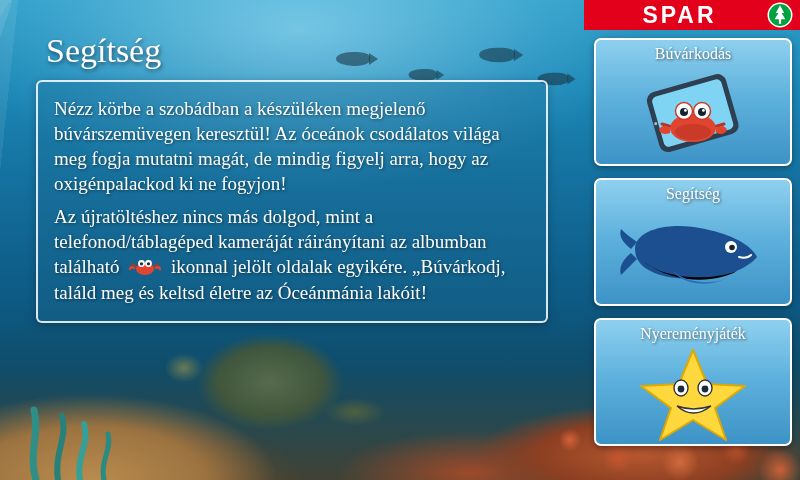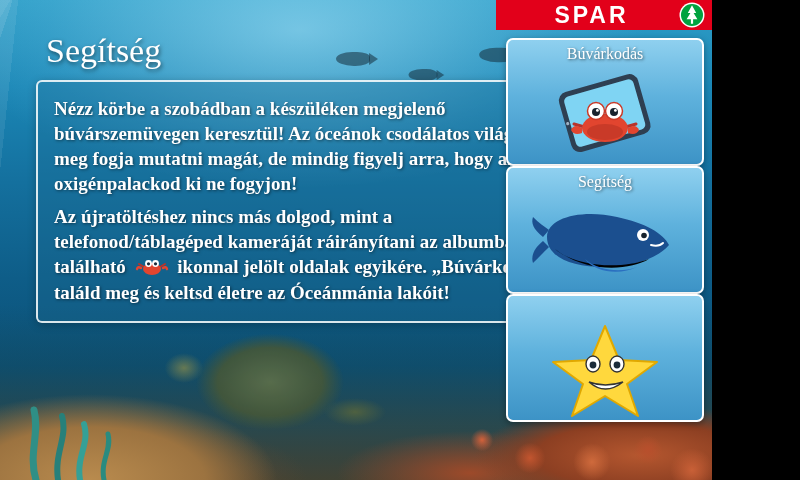--- a/index.html
+++ b/index.html
@@ -15,7 +15,7 @@
   }
   #app {
     position: relative;
-    width: 712px;
+    width: 800px;
     height: 480px;
     overflow: hidden;
     background: #0a3a55;

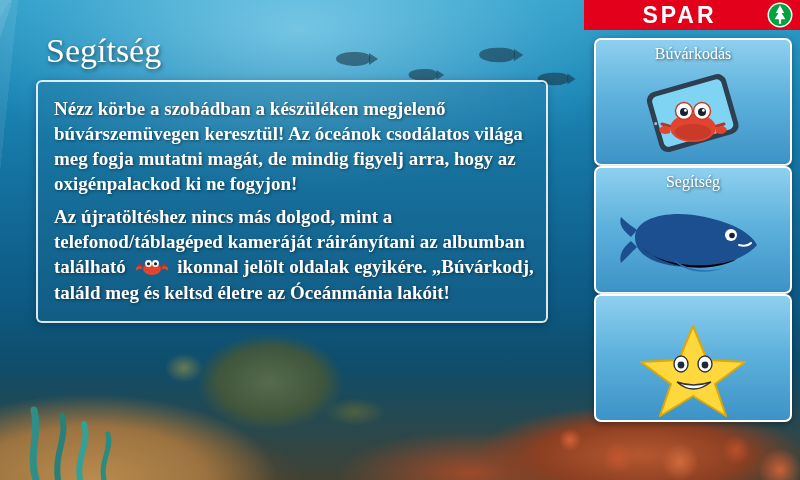--- a/index.html
+++ b/index.html
@@ -177,6 +177,7 @@
     z-index: 30;
     display: flex;
     flex-direction: column;
+    gap: 12px;
     padding-left: 44px;
   }
   .tile {

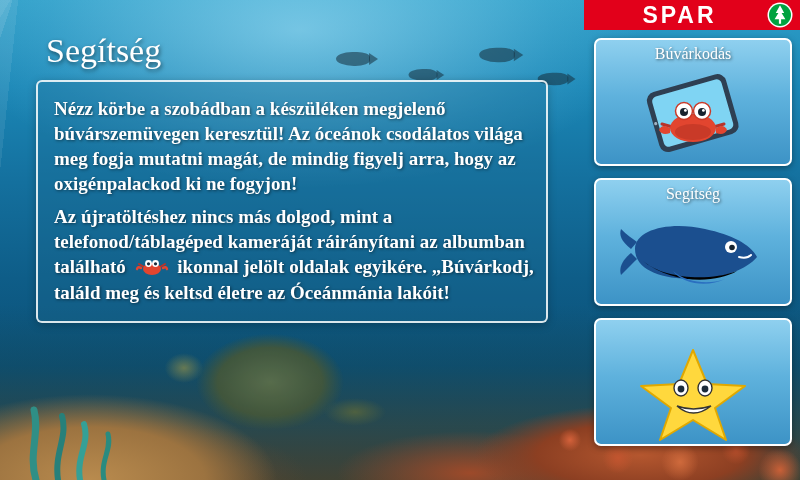--- a/index.html
+++ b/index.html
@@ -151,7 +151,6 @@
     background: rgba(30,110,150,0.30);
     padding: 14px 12px 16px 16px;
     box-shadow: 0 2px 8px rgba(0,0,0,0.25);
-    font-weight: bold;
   }
   .panel-box p {
     margin: 0;

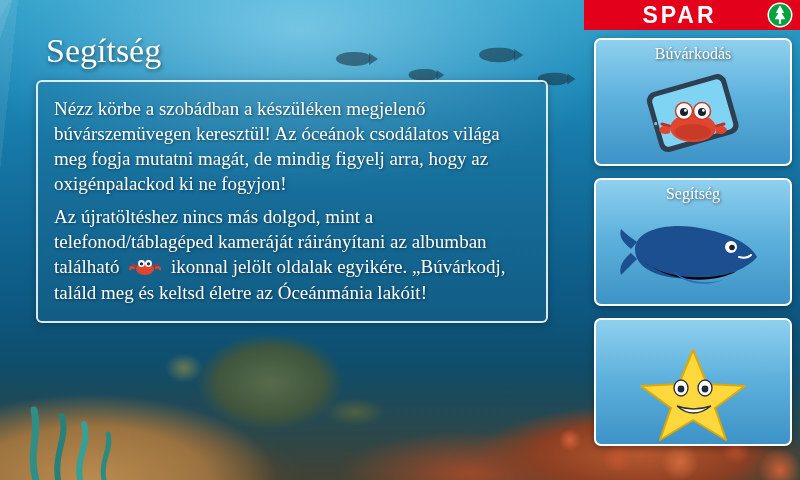--- a/index.html
+++ b/index.html
@@ -315,6 +315,7 @@
     </div>
 
     <div class="tile">
+      <div class="tile-label">Nyereményjáték</div>
       <div class="tile-art">
         <svg width="120" height="96" viewBox="0 0 120 96">
           <path d="M60 4 L74 38 L112 40 L82 62 L93 94 L60 74 L27 94 L38 62 L8 40 L46 38 Z" fill="#ffd83d" stroke="#e0a800" stroke-width="2" stroke-linejoin="round"></path>

